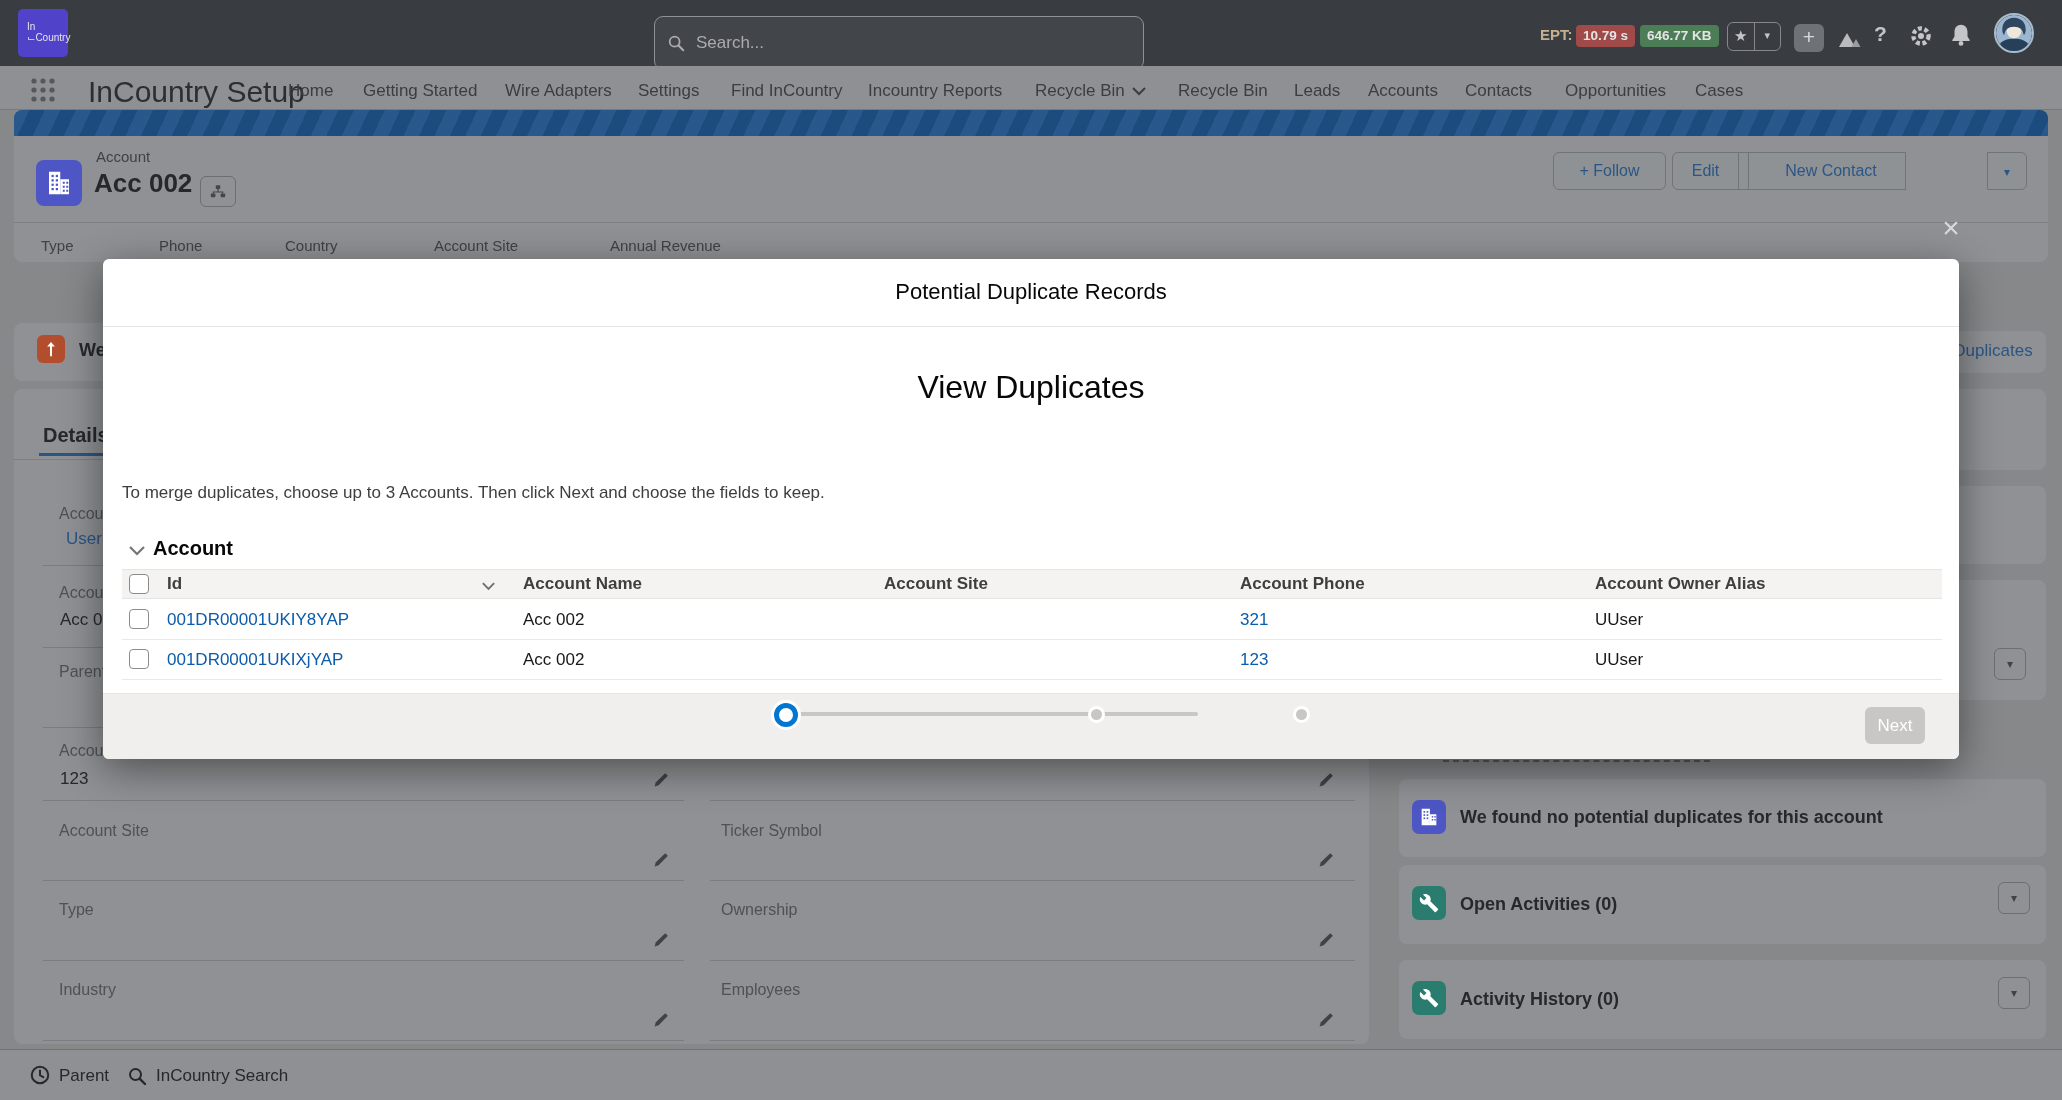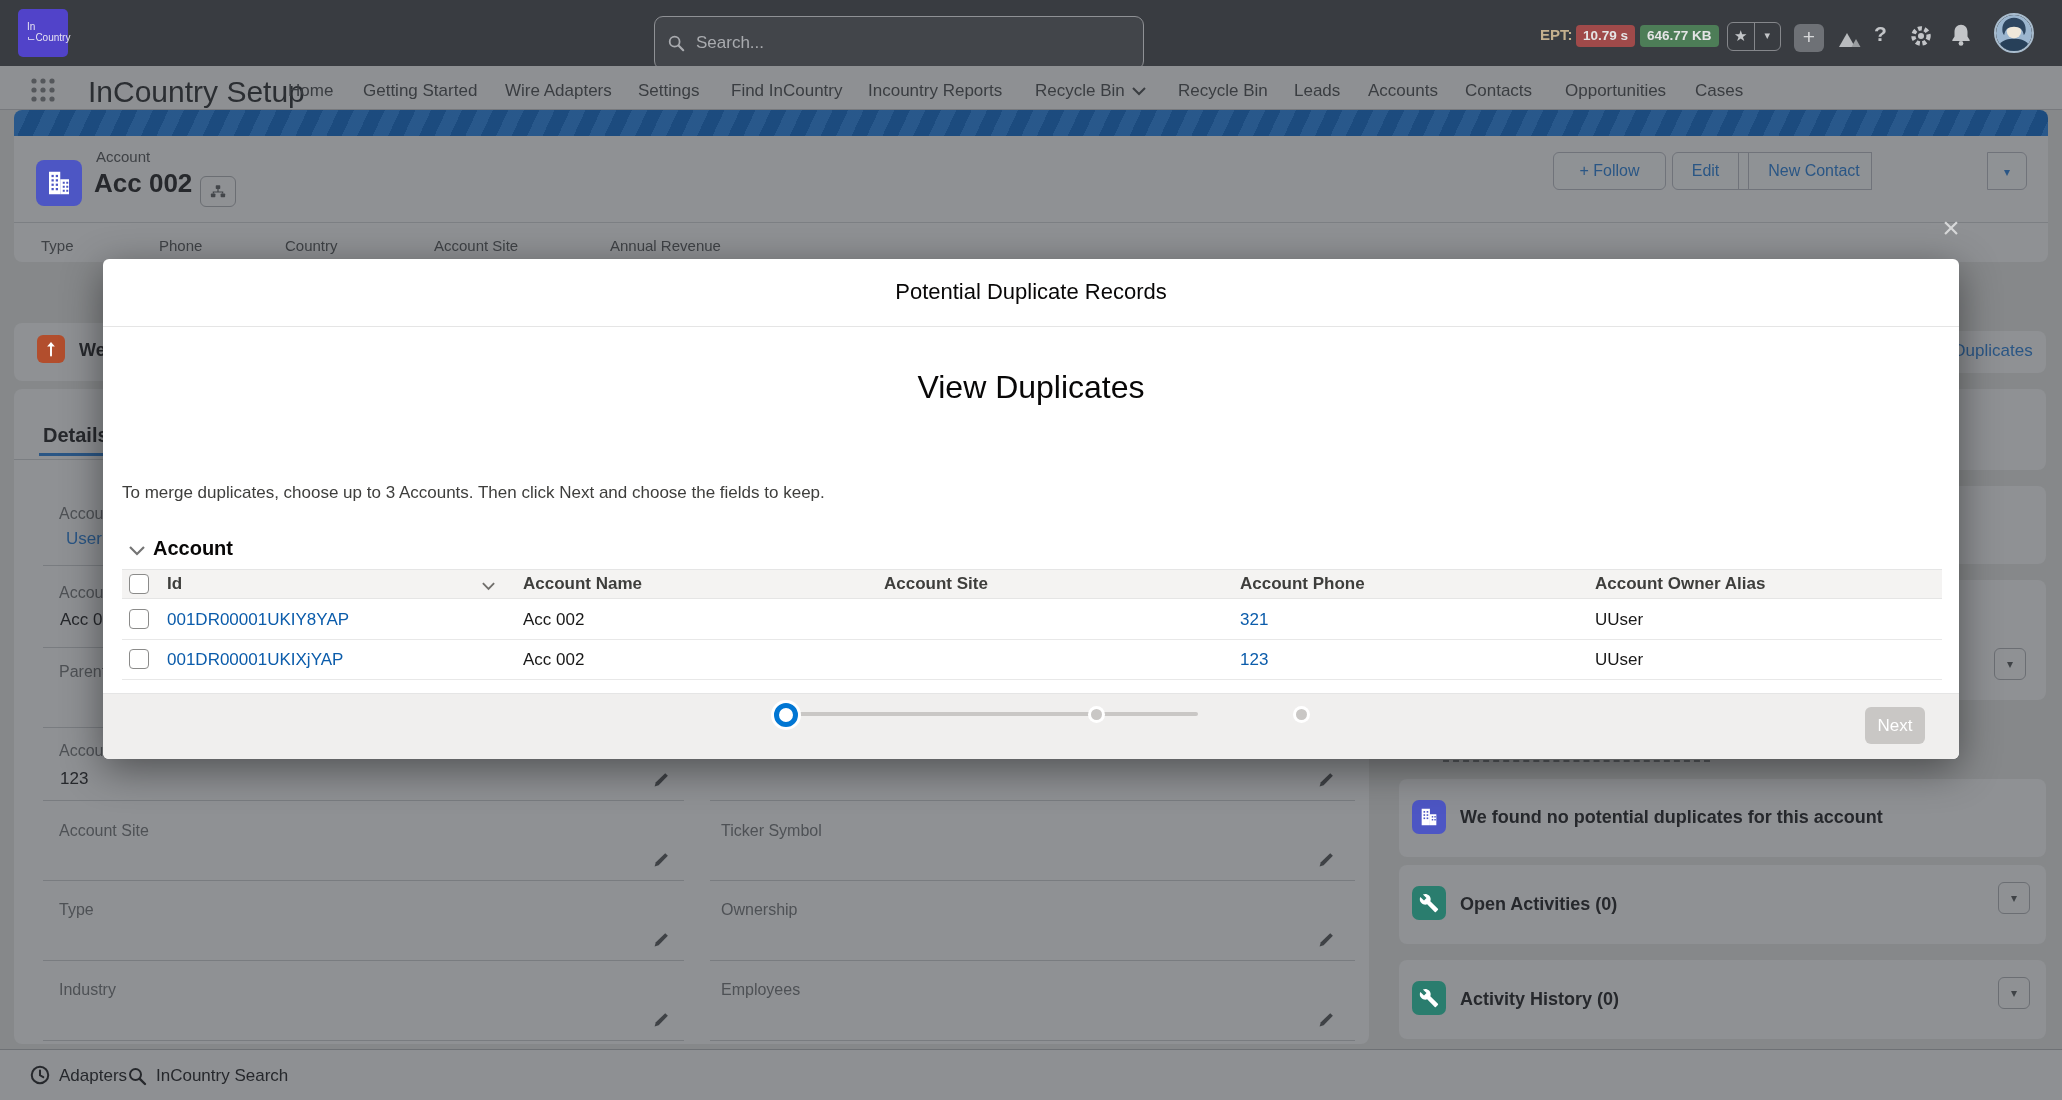--- a/index.html
+++ b/index.html
@@ -208,7 +208,7 @@
   <div class="abs sfbtn" style="left:1553px;width:113px;border-radius:6px;"><span>+ </span><span>Follow</span></div>
   <div class="abs sfbtn" style="left:1672px;width:67px;border-radius:6px 0 0 6px;">Edit</div>
   <div class="abs sfbtn" style="left:1738px;width:113px;">New Task</div>
-  <div class="abs sfbtn" style="left:1748px;width:124px;padding-left:8px;">New Contact</div>
+  <div class="abs sfbtn" style="left:1748px;width:158px;padding-left:8px;">New Contact</div>
   <div class="abs sfbtn" style="left:1987px;width:40px;border-radius:0 6px 6px 0;"><span style="font-size:12px;">▾</span></div>
   <div class="abs pagecard-divider"></div>
   <span class="abs hl-label" style="left:41px;">Type</span>

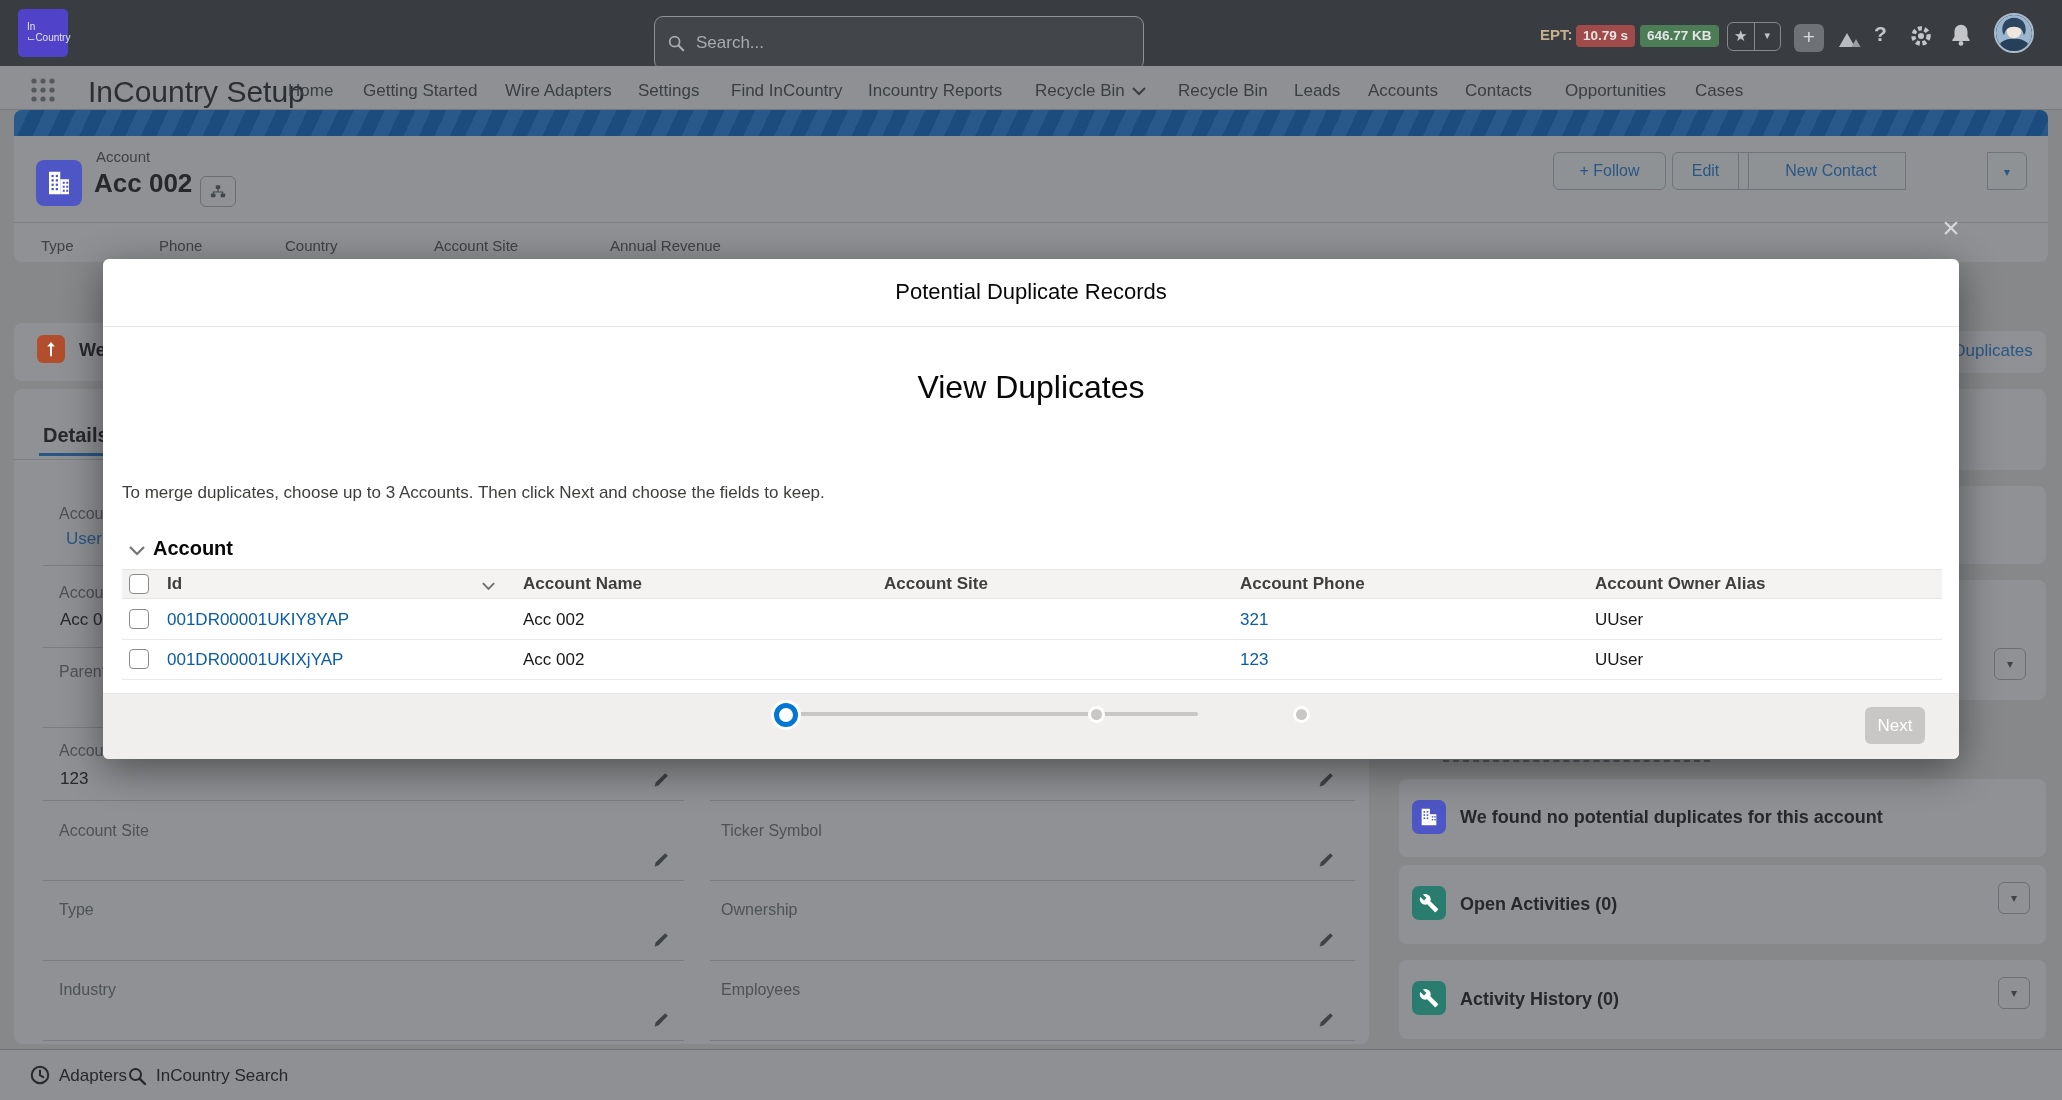--- a/index.html
+++ b/index.html
@@ -334,7 +334,7 @@
       <circle cx="12" cy="12" r="9" fill="none" stroke="#26282c" stroke-width="2.2"></circle>
       <path d="M12 7v5.3l3.6 2.1" fill="none" stroke="#26282c" stroke-width="2.2" stroke-linecap="round"></path>
     </svg>
-  <span class="abs util-item" style="left:59px;">Adapters</span>
+  <span class="abs util-item" style="left:59px;">Parent</span>
   <svg class="abs" style="left:127px;top:1066px;" width="20" height="20" viewBox="0 0 20 20">
       <circle cx="8.5" cy="8.5" r="5.5" fill="none" stroke="#26282c" stroke-width="2"></circle>
       <path d="M12.8 12.8L18 18" stroke="#26282c" stroke-width="2.4" stroke-linecap="round"></path>

